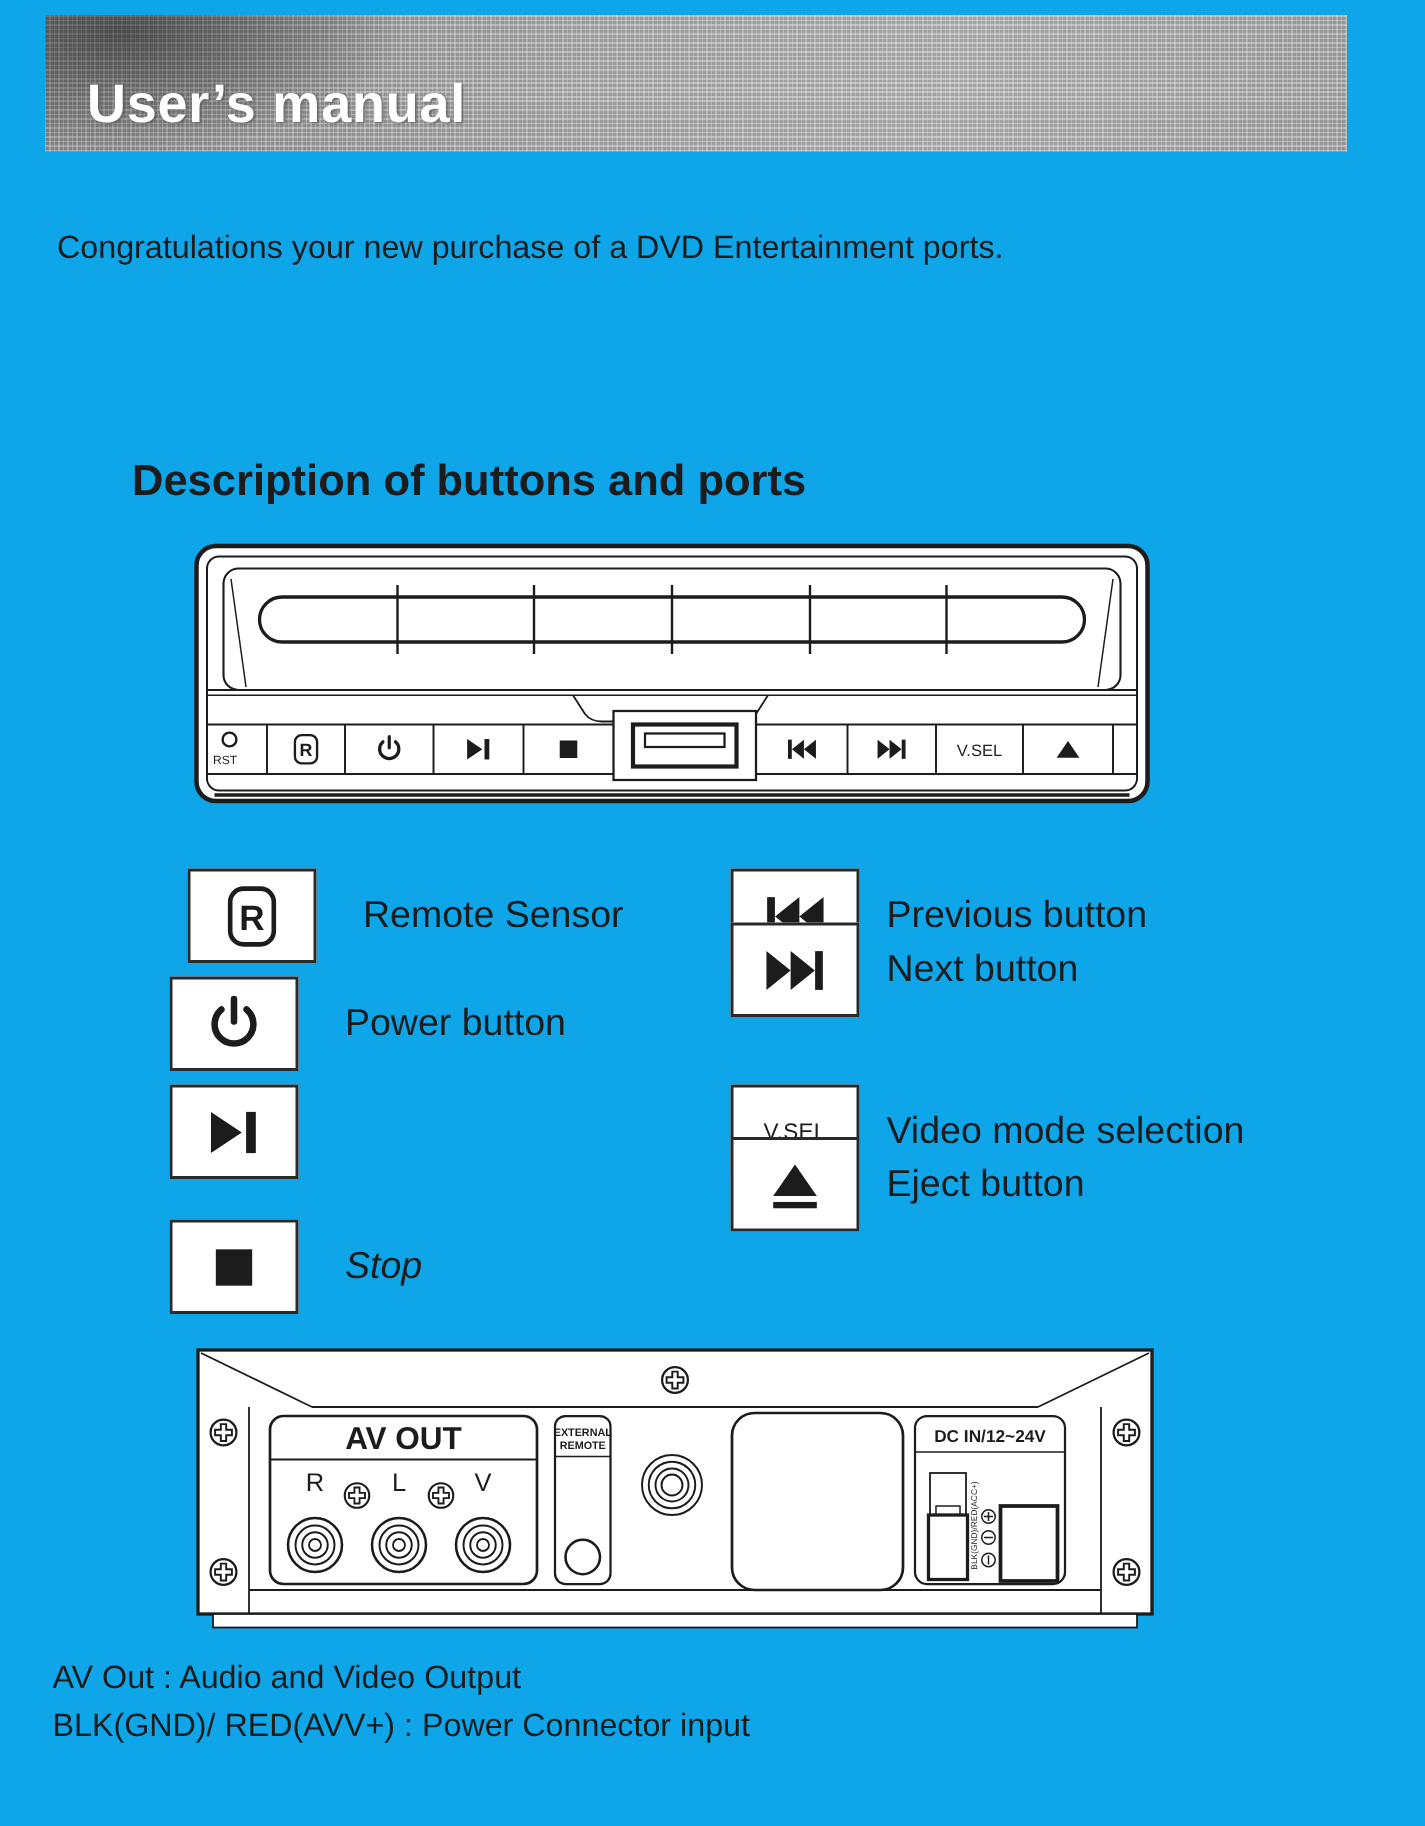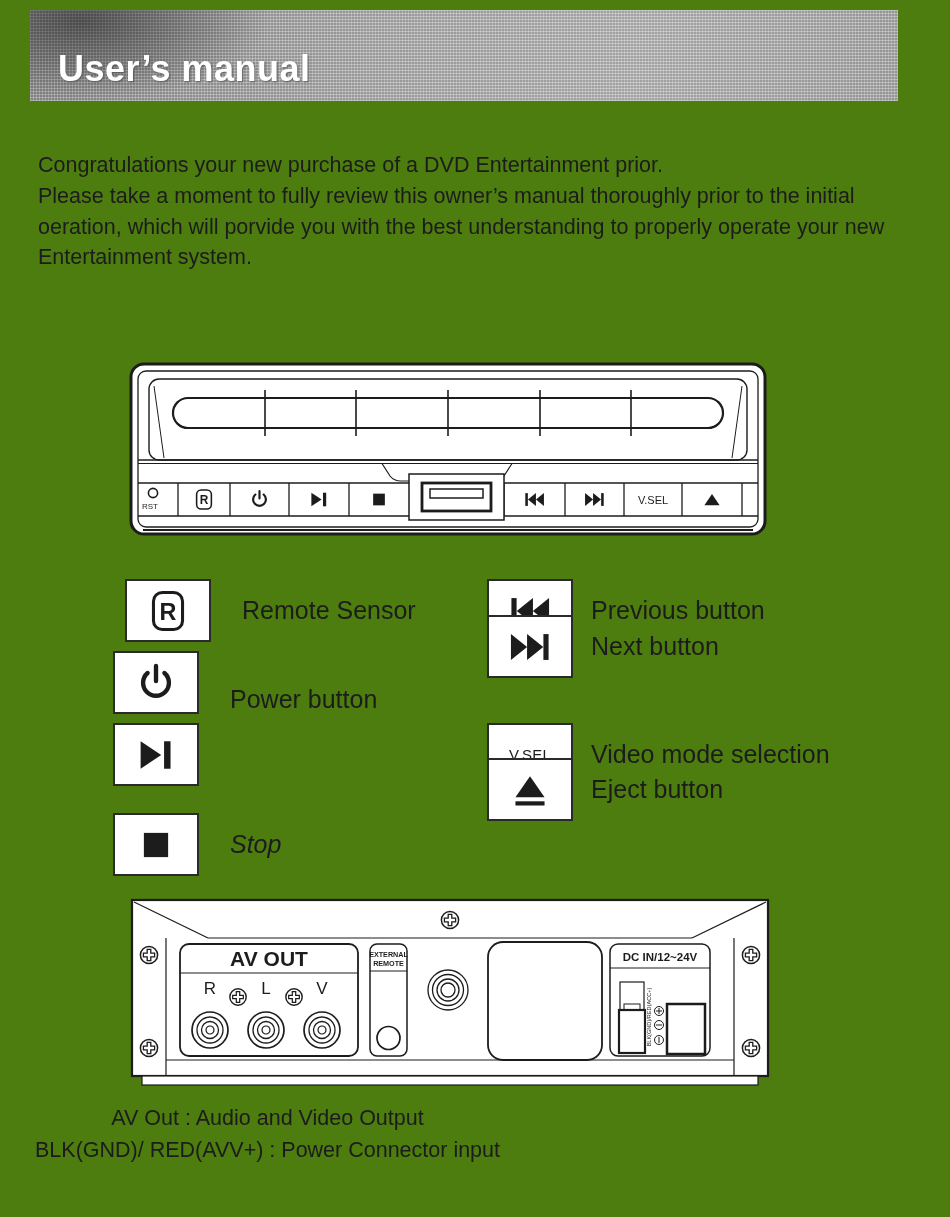--- a/index.html
+++ b/index.html
@@ -4,7 +4,7 @@
 <style>
   html,body{margin:0;padding:0;background:#ffffff;}
   .page{
-    position:relative;width:950px;height:1217px;background:#4d7c0f;overflow:hidden;
+    position:relative;width:950px;height:1217px;background:#0ea5e9;overflow:hidden;
     font-family:"Liberation Sans",sans-serif;color:#1c1c1c;
   }
   

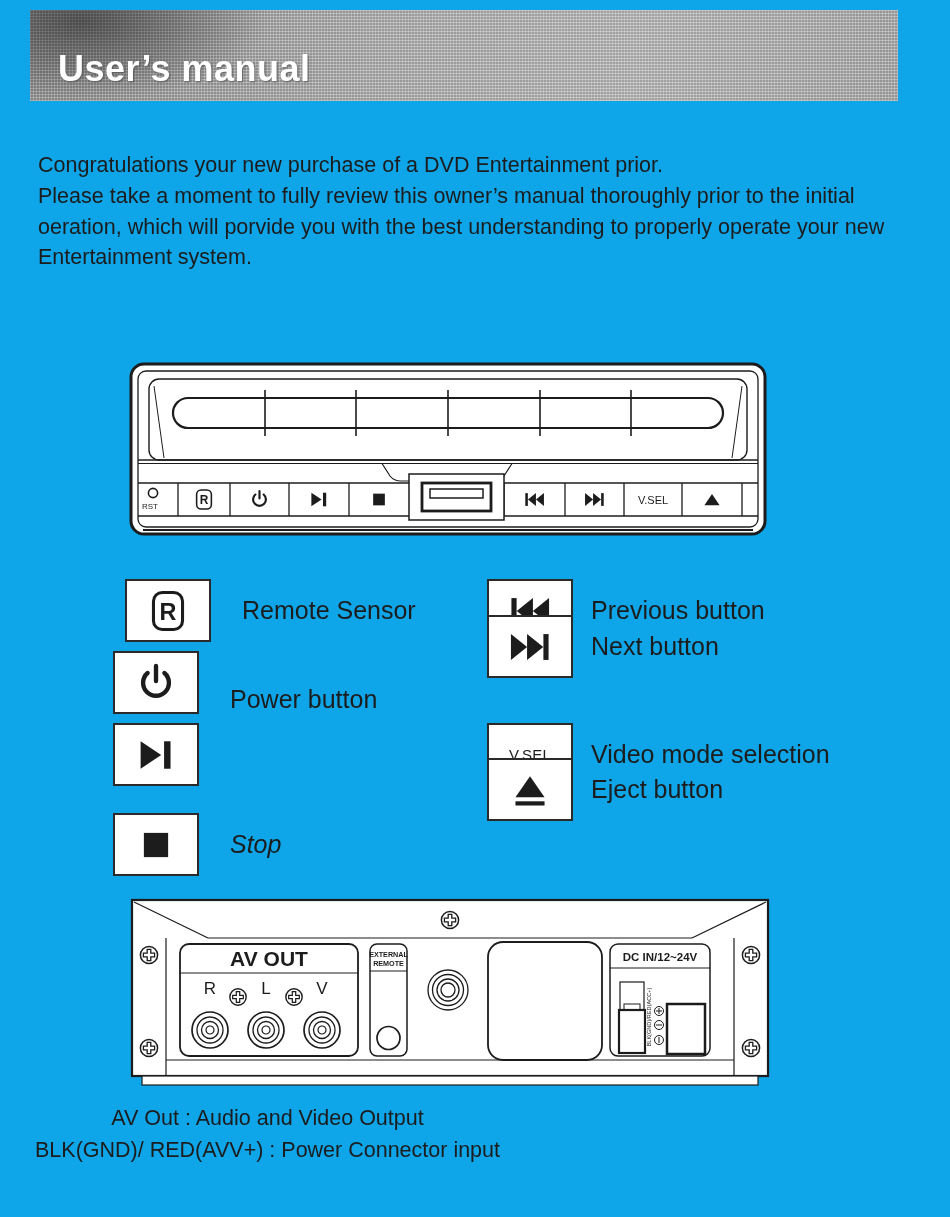--- a/index.html
+++ b/index.html
@@ -101,7 +101,7 @@
   </div>
 
   <div class="intro">
-    <div>Congratulations your new purchase of a DVD Entertainment prior.</div>
+    <div>Congratulations your new purchase of a DVD Entertainment ports.</div>
     <div>Please take a moment to fully review this owner’s manual thoroughly prior to the initial oeration, which will porvide you with the best understanding to properly operate your new Entertainment system.</div>
   </div>
 

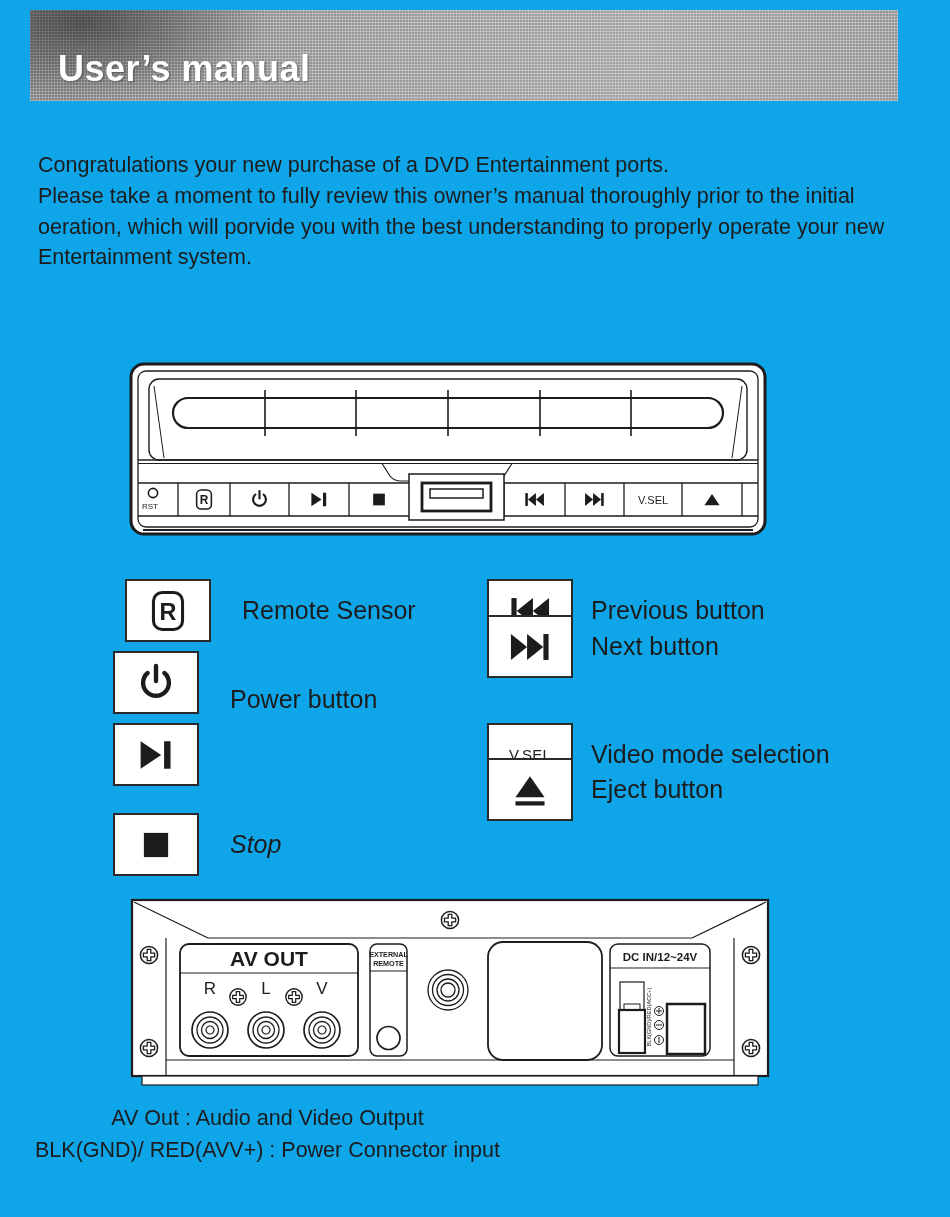--- a/index.html
+++ b/index.html
@@ -102,7 +102,6 @@
 
   <div class="intro">
     <div>Congratulations your new purchase of a DVD Entertainment ports.</div>
-    <div>Please take a moment to fully review this owner’s manual thoroughly prior to the initial oeration, which will porvide you with the best understanding to properly operate your new Entertainment system.</div>
   </div>
 
 

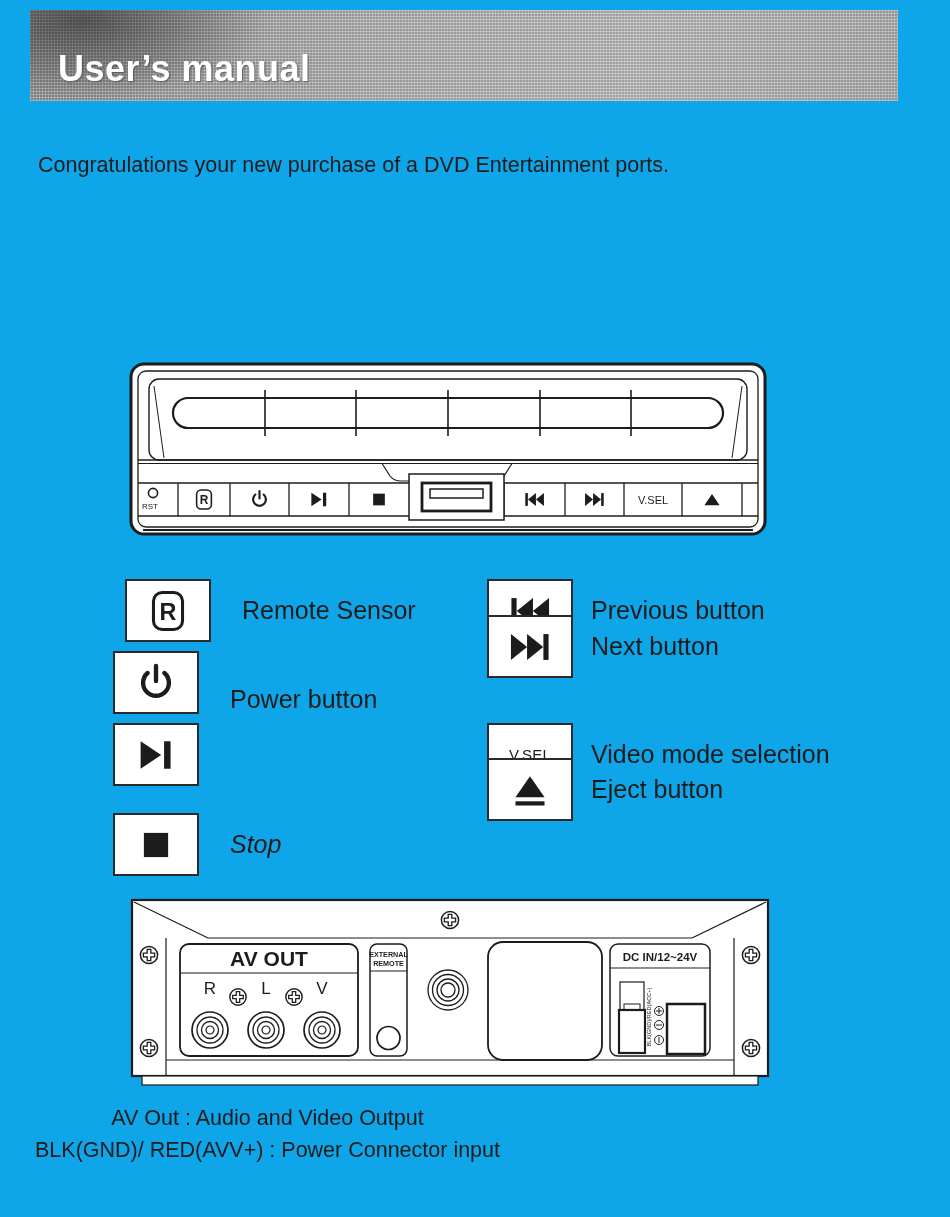--- a/index.html
+++ b/index.html
@@ -104,6 +104,7 @@
     <div>Congratulations your new purchase of a DVD Entertainment ports.</div>
   </div>
 
+  <div class="section-title">Description of buttons and ports</div>
 
   <svg class="front-panel" width="639" height="175" viewBox="0 0 639 175">
     <rect x="2" y="2" width="634" height="170" rx="13" fill="#ffffff" stroke="#1c1c1c" stroke-width="3"></rect>

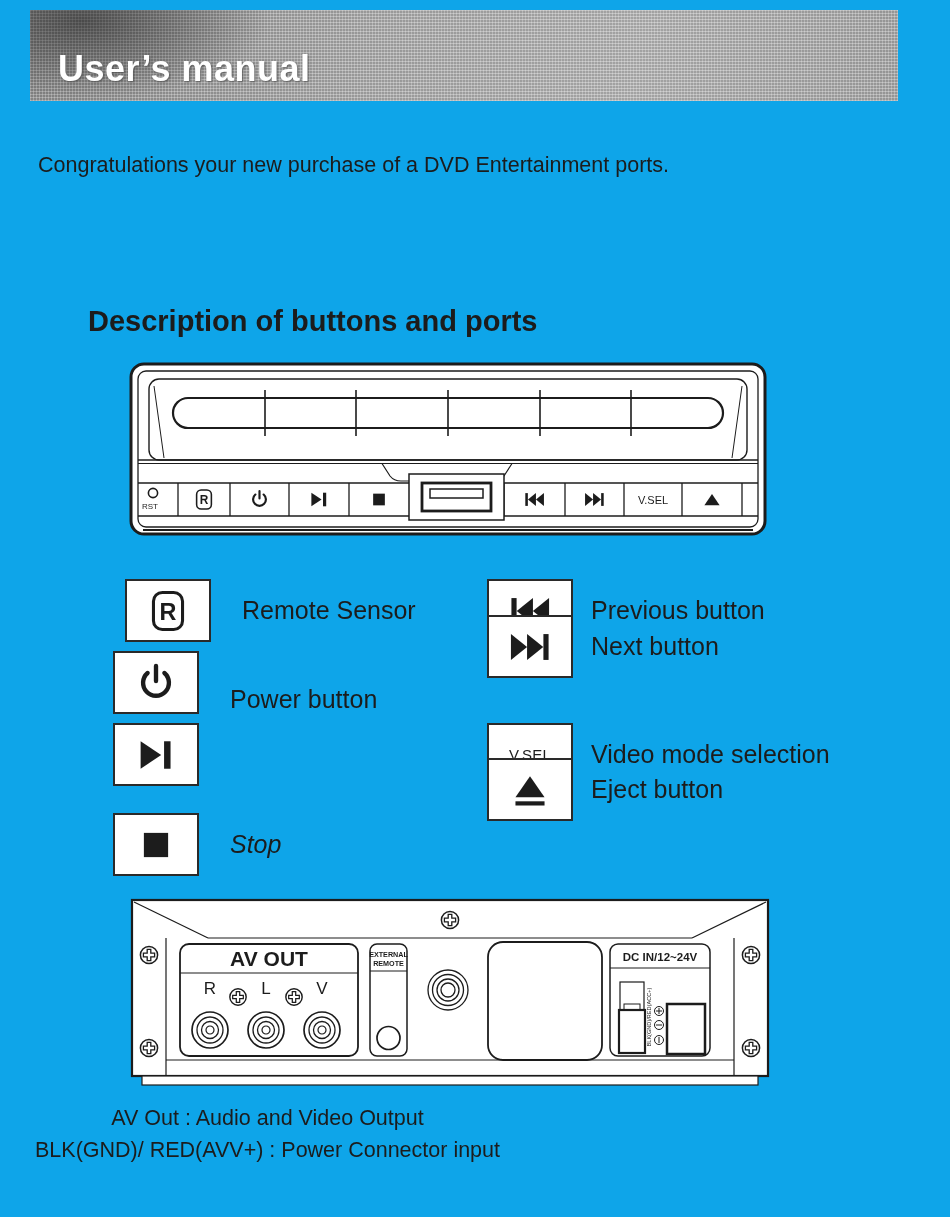--- a/index.html
+++ b/index.html
@@ -171,7 +171,7 @@
       </div>
       <span class="legend-label">Remote Sensor</span>
     </div>
-    <div class="legend-item" style="left:113px;top:651px;align-items:flex-end;">
+    <div class="legend-item" style="left:113px;top:651px;">
       <div class="legend-box">
         <svg class="leg-icon" viewBox="-13 -13 26 26">
             <use href="#sym-power"></use>

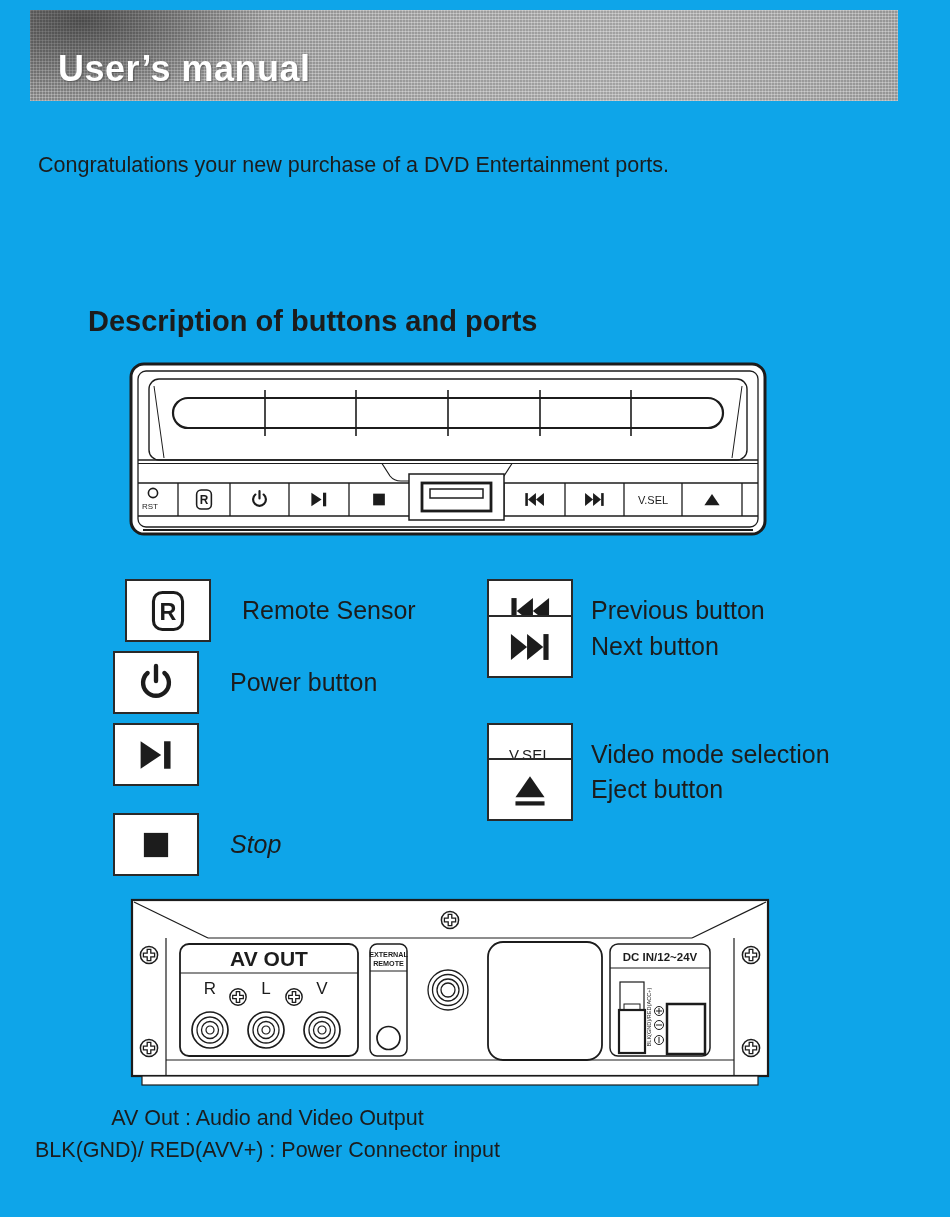--- a/index.html
+++ b/index.html
@@ -41,7 +41,7 @@
   .leg-icon{width:42px;height:42px;display:block;}
   .leg-vsel{font-size:15px;letter-spacing:.2px;}
   
-  .port-desc{position:absolute;left:35px;top:1103px;font-size:21.5px;line-height:31.6px;text-align:center;}
+  .port-desc{position:absolute;left:35px;top:1103px;font-size:21.5px;line-height:31.6px;}
   .defs-holder{position:absolute;width:0;height:0;overflow:hidden;}
 </style>
 </head>

